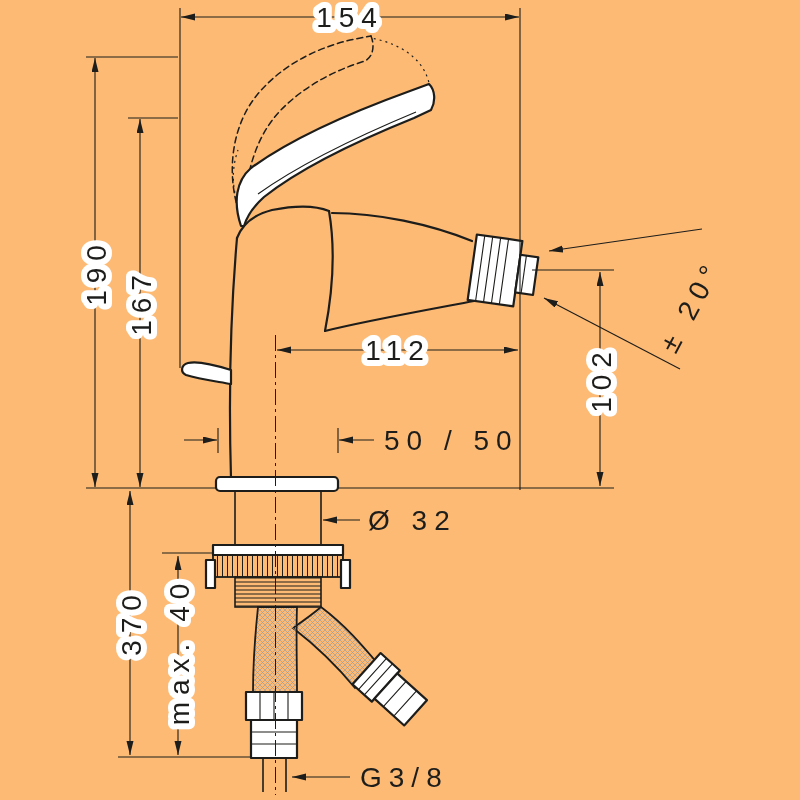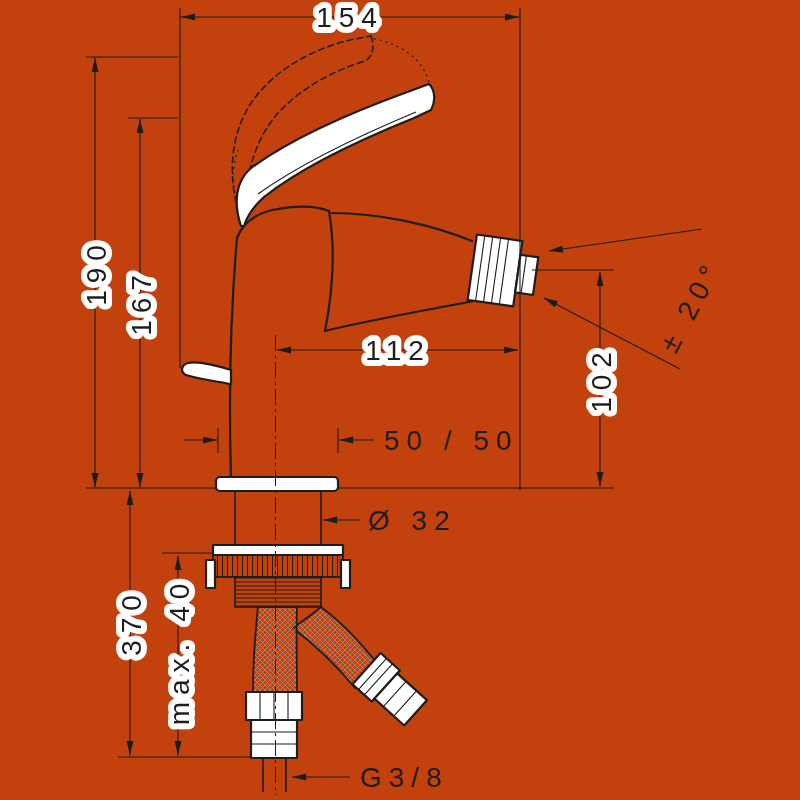--- a/index.html
+++ b/index.html
@@ -3,7 +3,7 @@
 <meta charset="utf-8">
 <style>
   html,body{margin:0;padding:0;background:#ffffff;}
-  .stage{position:relative;width:800px;height:800px;background:#c2410c;overflow:hidden;}
+  .stage{position:relative;width:800px;height:800px;background:#fdba74;overflow:hidden;}
   svg{display:block;}
   .ext{stroke:#1d1d1b;stroke-width:1.1;fill:none;}
   .dim{stroke:#1d1d1b;stroke-width:1.1;fill:none;}

